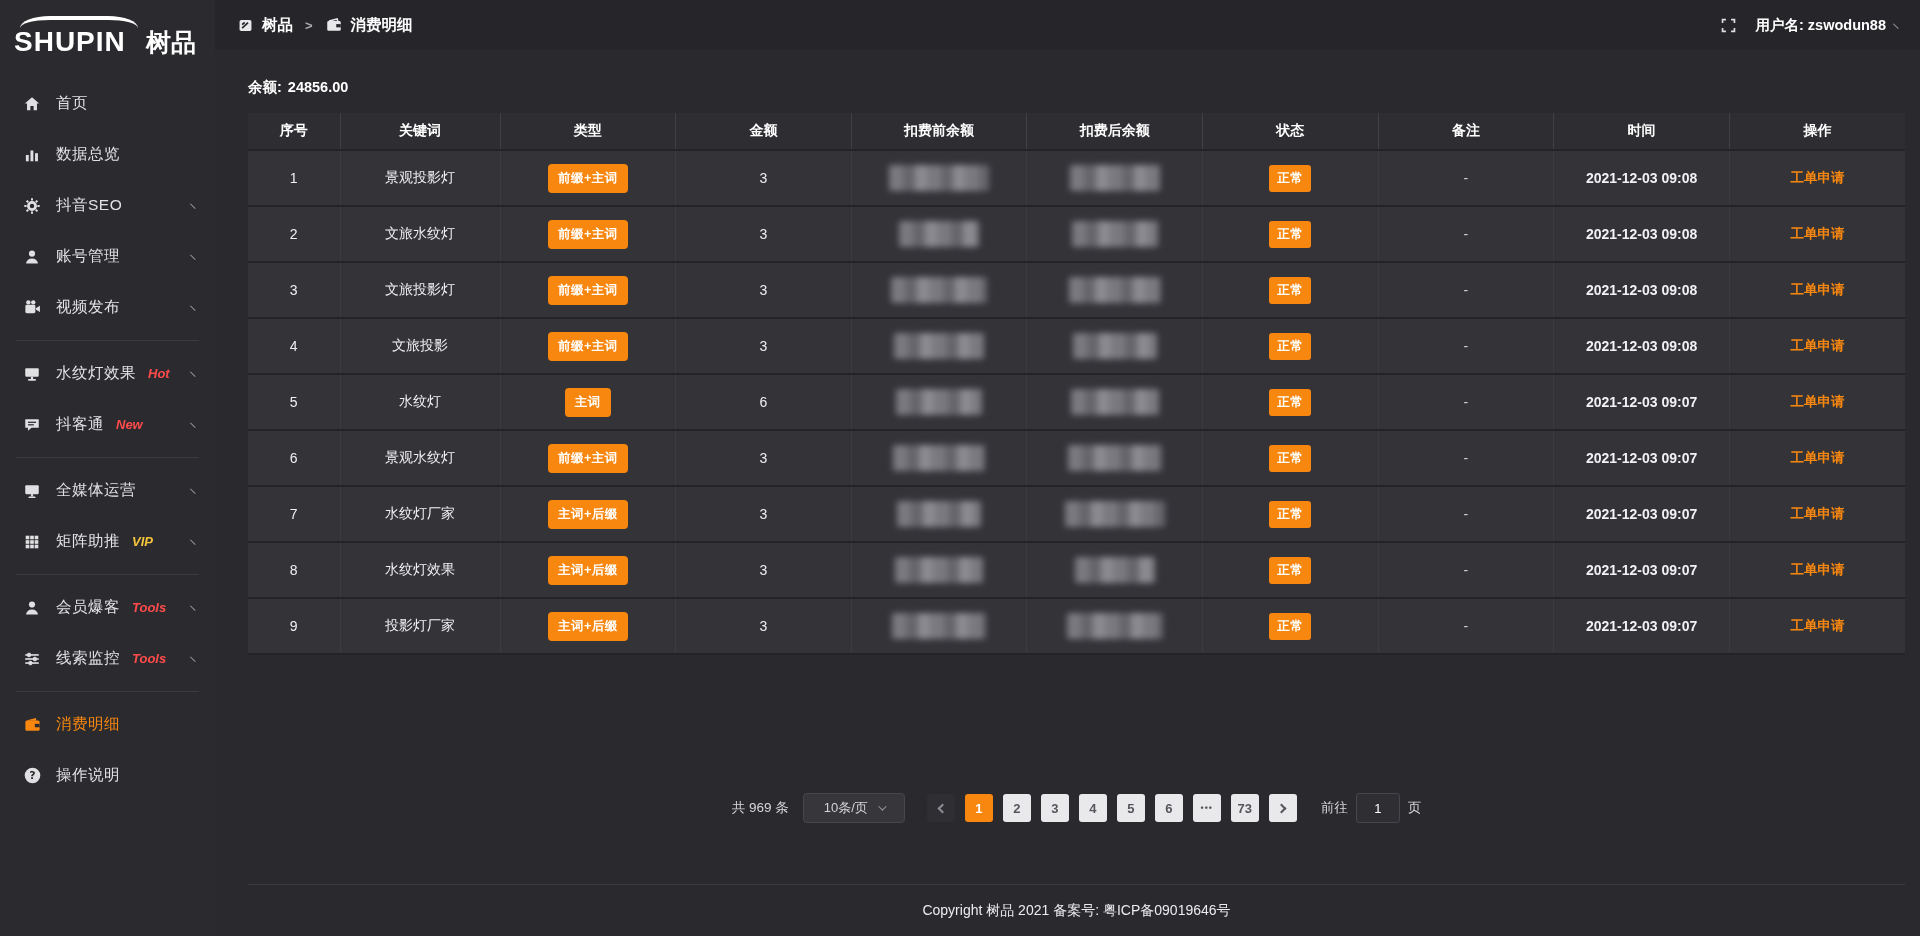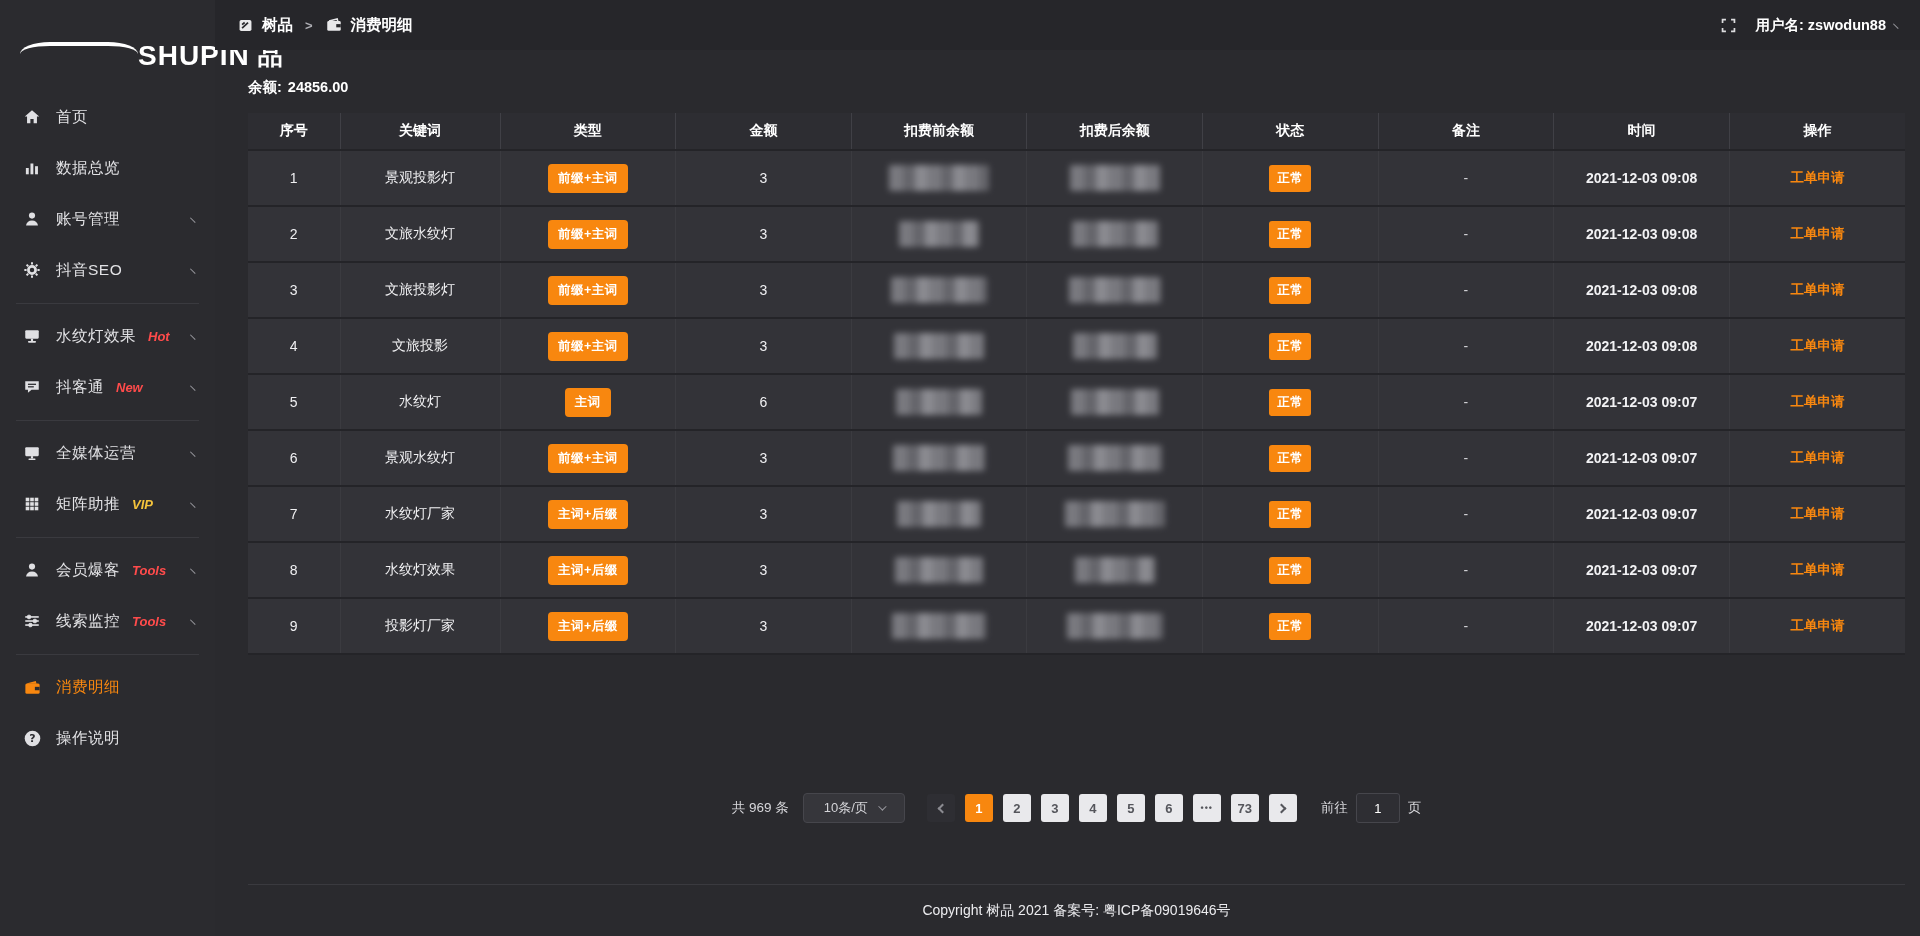--- a/index.html
+++ b/index.html
@@ -10,7 +10,7 @@
   
   .sidebar { width:215px; min-width:215px; height:100%; background:#2b2b2f; padding-top:8px; }
   .logo { padding:8px 14px 14px 14px; display:flex; align-items:flex-end; gap:8px; }
-  .logo-left { display:flex; }
+  .logo-left { display:flex; flex-direction:column; }
   .logo-arc { width:118px; height:12px; border-top:4px solid #fff; border-radius:60px 60px 0 0/ 24px 24px 0 0; margin-left:6px; }
   .logo-en { font-size:28px; font-weight:800; letter-spacing:1px; color:#fff; line-height:1; }
   .logo-cn { font-size:25px; font-weight:800; color:#fff; line-height:1.05; padding-bottom:1px; }

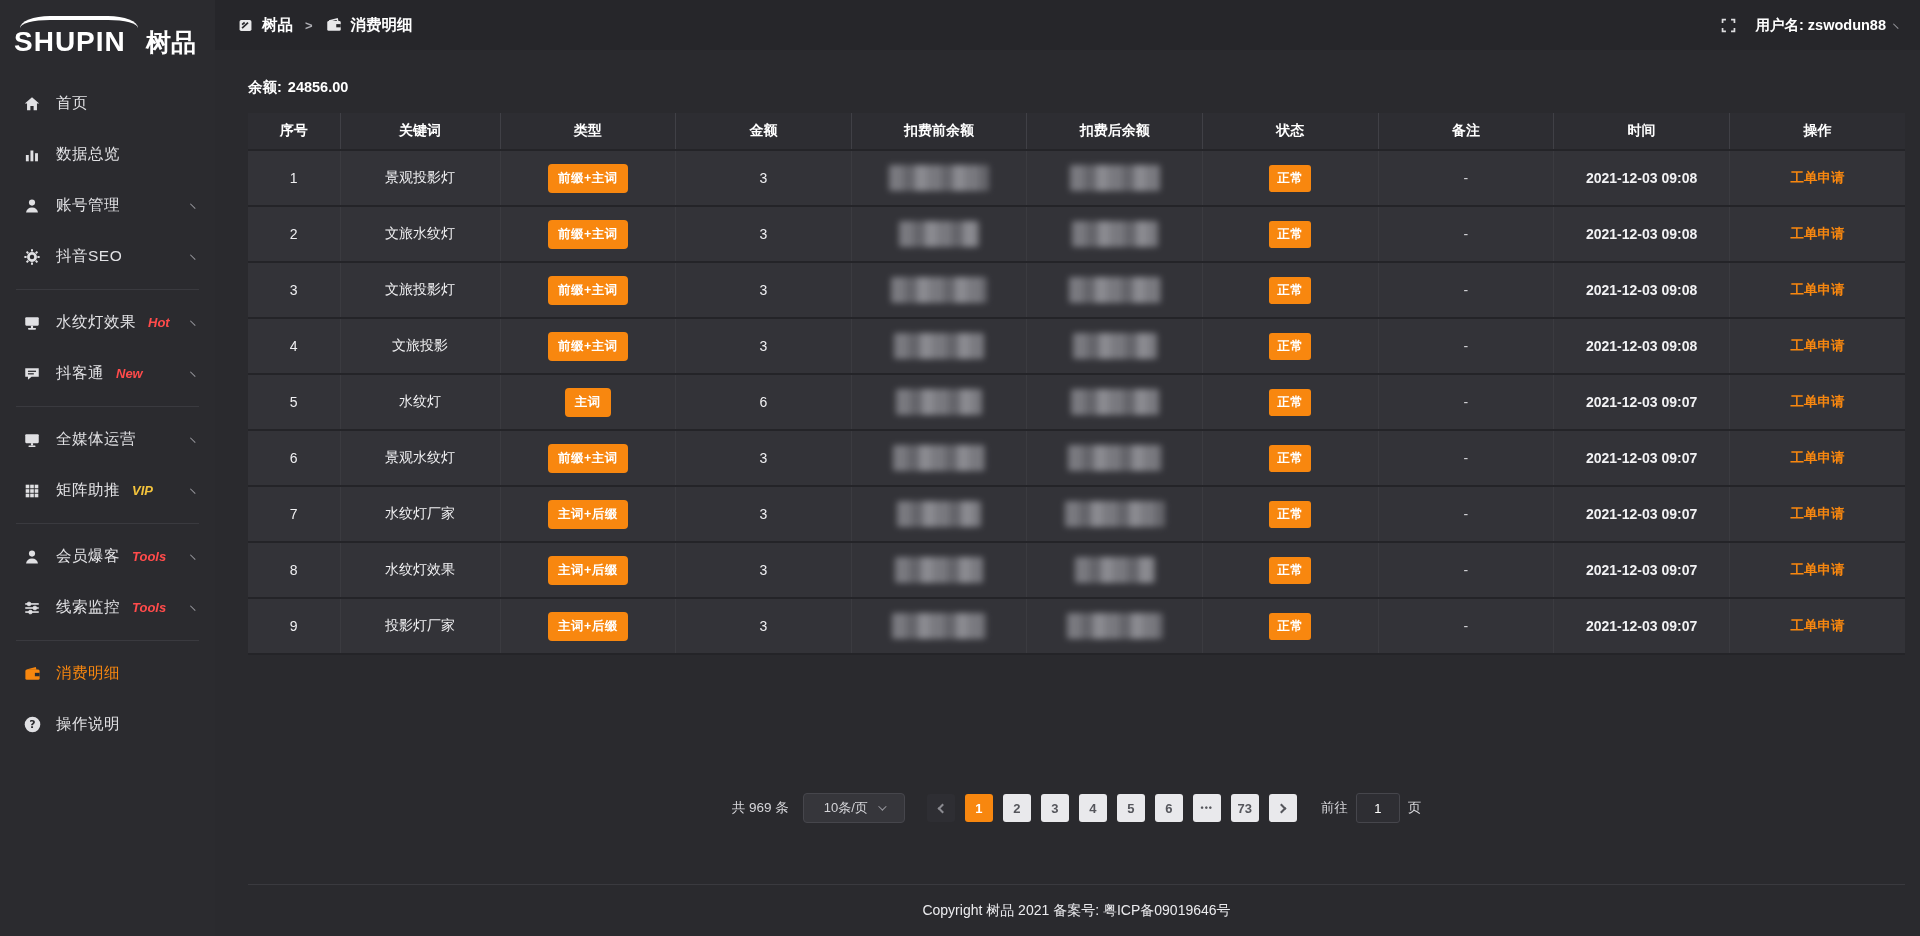--- a/index.html
+++ b/index.html
@@ -119,17 +119,6 @@
         </div>
         <div class="nav-item">
           <span class="ic">
-            <svg width="18" height="18" viewBox="0 0 20 20" fill="currentColor">
-              <circle cx="10" cy="6.2" r="3.4"></circle>
-              <path d="M3.4 17.2 a6.6 5.6 0 0 1 13.2 0 z"></path>
-            </svg>
-          </span>
-          <span class="nav-label">账号管理</span>
-          <span class="nav-spacer"></span>
-          <span class="chev"></span>
-        </div>
-        <div class="nav-item">
-          <span class="ic">
             <svg width="18" height="18" viewBox="0 0 20 20" fill="none" stroke="currentColor">
               <circle cx="10" cy="10" r="4" stroke-width="3"></circle>
               <g stroke-width="2.2">
@@ -148,6 +137,17 @@
           <span class="nav-spacer"></span>
           <span class="chev"></span>
         </div>
+        <div class="nav-item">
+          <span class="ic">
+            <svg width="18" height="18" viewBox="0 0 20 20" fill="currentColor">
+              <circle cx="10" cy="6.2" r="3.4"></circle>
+              <path d="M3.4 17.2 a6.6 5.6 0 0 1 13.2 0 z"></path>
+            </svg>
+          </span>
+          <span class="nav-label">账号管理</span>
+          <span class="nav-spacer"></span>
+          <span class="chev"></span>
+        </div>
         <div class="nav-divider"></div>
         <div class="nav-item">
           <span class="ic">

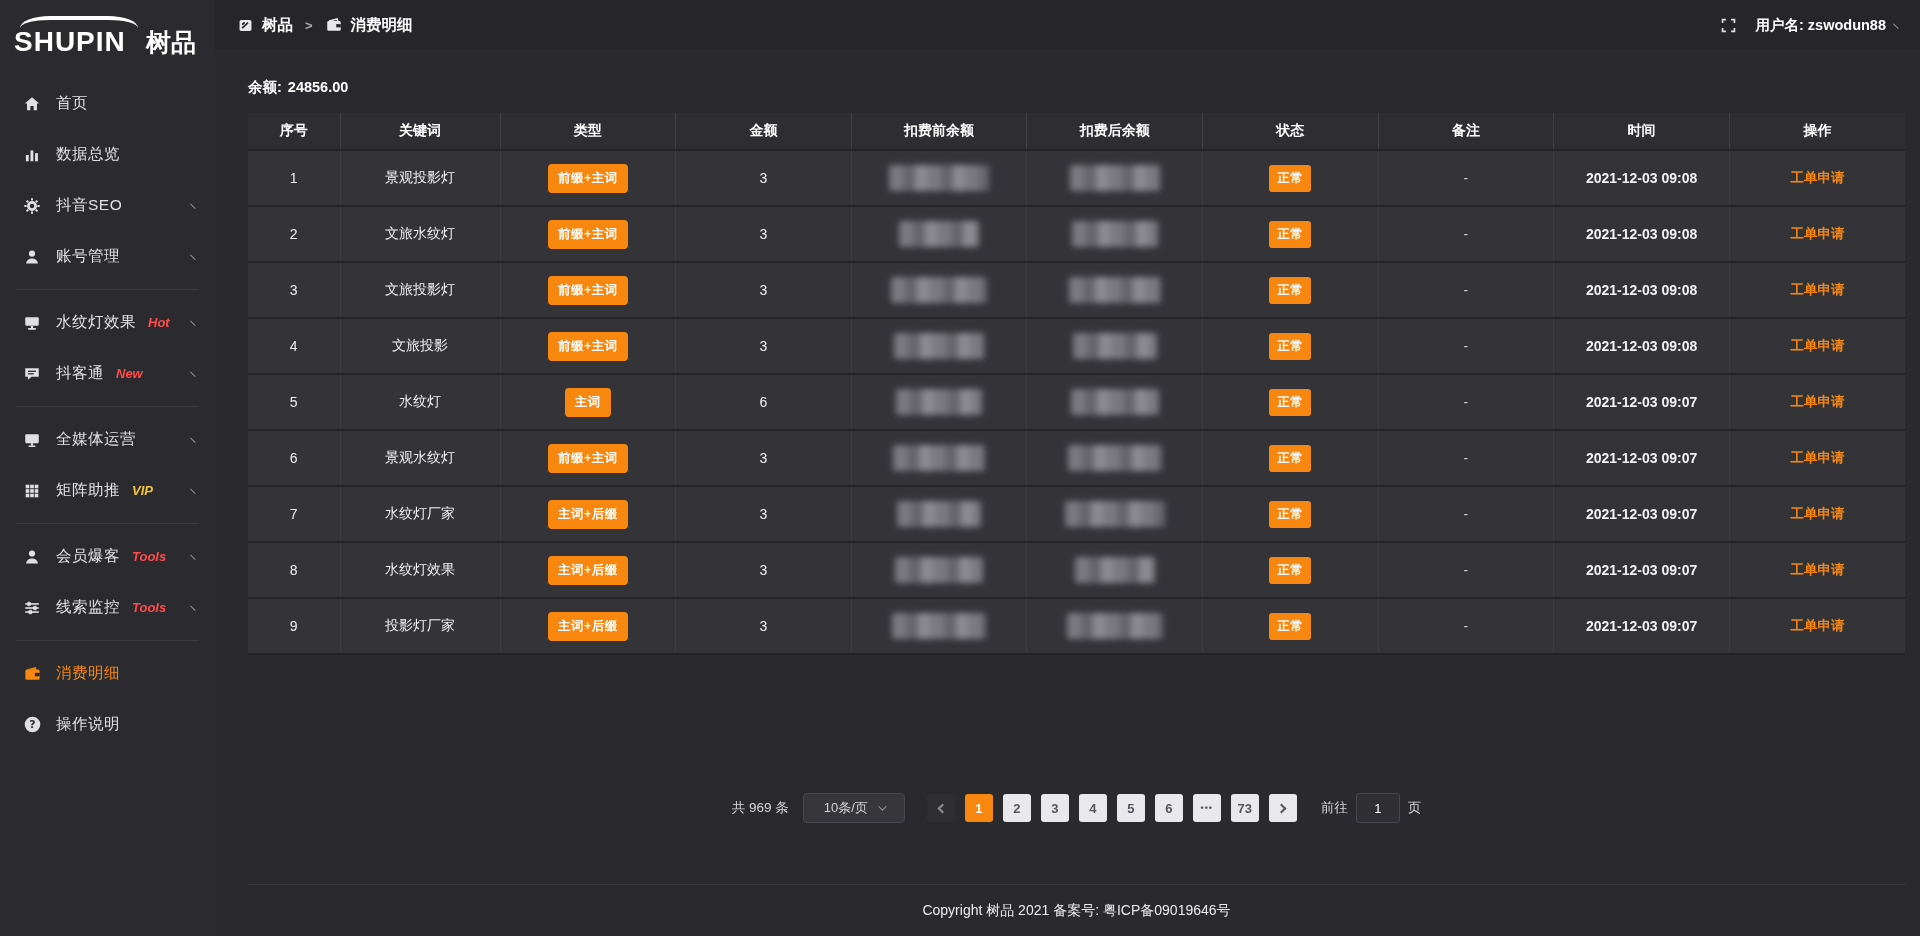--- a/index.html
+++ b/index.html
@@ -148,6 +148,19 @@
           <span class="nav-spacer"></span>
           <span class="chev"></span>
         </div>
+        <div class="nav-item">
+          <span class="ic">
+            <svg width="19" height="19" viewBox="0 0 20 20" fill="currentColor">
+              <circle cx="5.6" cy="4.6" r="2.3"></circle>
+              <circle cx="10.8" cy="4.6" r="2.3"></circle>
+              <rect x="2.5" y="7" width="10.5" height="9" rx="1.5"></rect>
+              <path d="M13.5 10.8 L17.8 8.2 V14.8 L13.5 12.2 Z"></path>
+            </svg>
+          </span>
+          <span class="nav-label">视频发布</span>
+          <span class="nav-spacer"></span>
+          <span class="chev"></span>
+        </div>
         <div class="nav-divider"></div>
         <div class="nav-item">
           <span class="ic">

